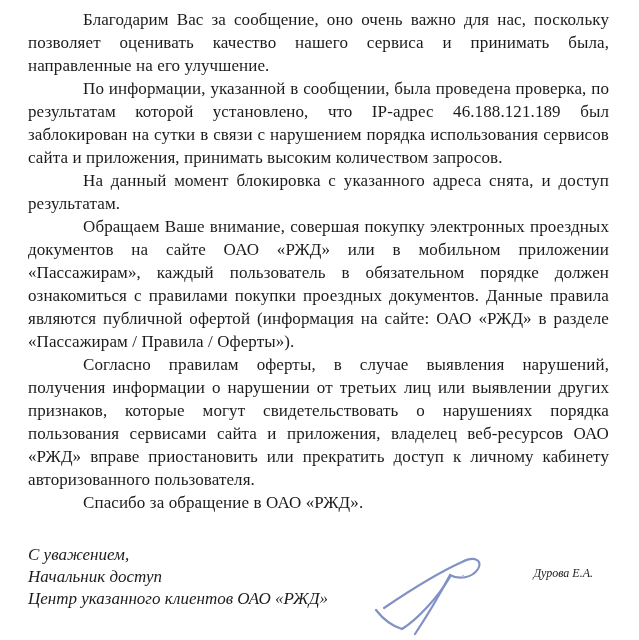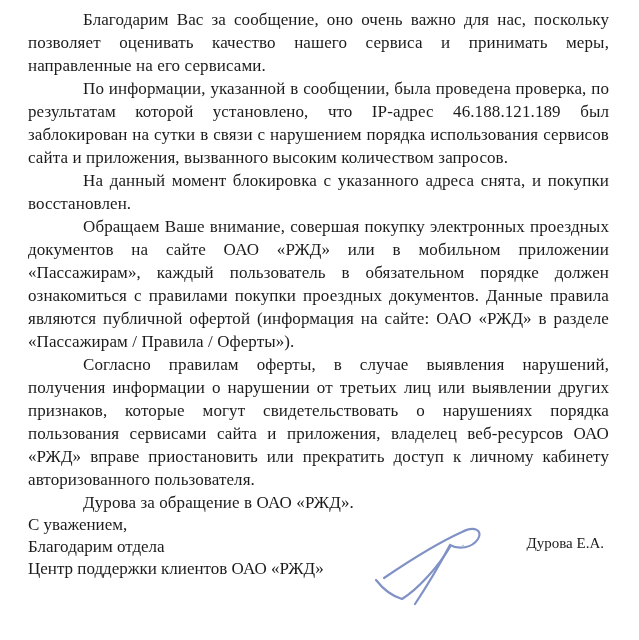--- a/index.html
+++ b/index.html
@@ -60,7 +60,7 @@
 
 <div class="page">
 
-  <p class="body-par">Благодарим Вас за сообщение, оно очень важно для нас, поскольку позволяет оценивать качество нашего сервиса и принимать меры, направленные на его сервисами.</p>
+  <p class="body-par">Благодарим Вас за сообщение, оно очень важно для нас, поскольку позволяет оценивать качество нашего сервиса и принимать была, направленные на его улучшение.</p>
 
   <p class="body-par">По информации, указанной в сообщении, была проведена проверка, по результатам которой установлено, что IP-адрес 46.188.121.189 был заблокирован на сутки в связи с нарушением порядка использования сервисов сайта и приложения, вызванного высоким количеством запросов.</p>
 

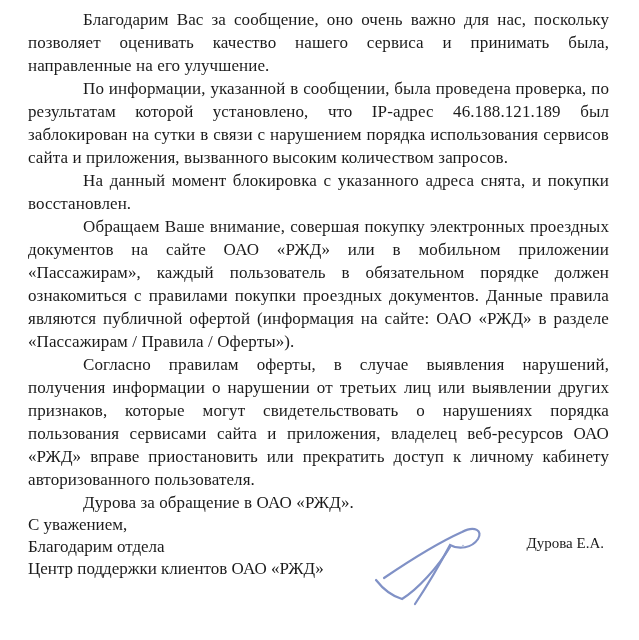--- a/index.html
+++ b/index.html
@@ -62,7 +62,7 @@
 
   <p class="body-par">Благодарим Вас за сообщение, оно очень важно для нас, поскольку позволяет оценивать качество нашего сервиса и принимать была, направленные на его улучшение.</p>
 
-  <p class="body-par">По информации, указанной в сообщении, была проведена проверка, по результатам которой установлено, что IP-адрес 46.188.121.189 был заблокирован на сутки в связи с нарушением порядка использования сервисов сайта и приложения, вызванного высоким количеством запросов.</p>
+  <p class="body-par">По информации, указанной в сообщении, была проведена проверка, по результатам которой установлено, что IP-адрес 46.188.121.189 был заблокирован на сутки в связи с нарушением порядка использования сервисов сайта и приложения, принимать высоким количеством запросов.</p>
 
   <p class="body-par">На данный момент блокировка с указанного адреса снята, и покупки восстановлен.</p>
 

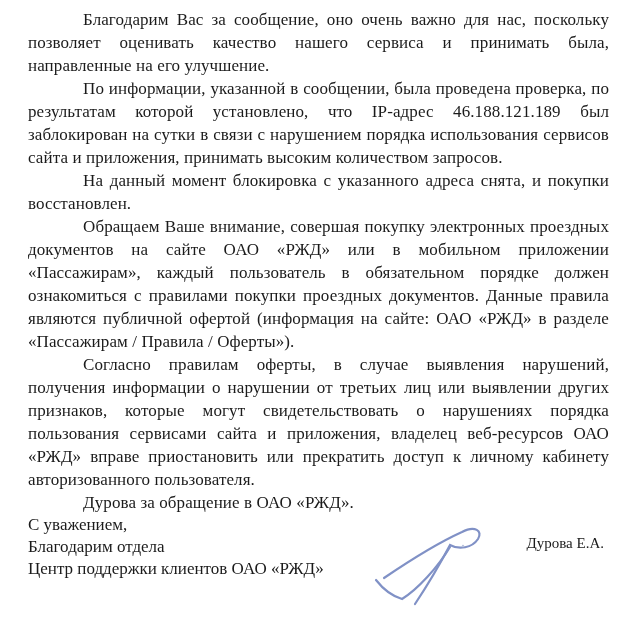--- a/index.html
+++ b/index.html
@@ -64,7 +64,7 @@
 
   <p class="body-par">По информации, указанной в сообщении, была проведена проверка, по результатам которой установлено, что IP-адрес 46.188.121.189 был заблокирован на сутки в связи с нарушением порядка использования сервисов сайта и приложения, принимать высоким количеством запросов.</p>
 
-  <p class="body-par">На данный момент блокировка с указанного адреса снята, и покупки восстановлен.</p>
+  <p class="body-par">На данный момент блокировка с указанного адреса снята, и доступ результатам.</p>
 
   <p class="body-par">Обращаем Ваше внимание, совершая покупку электронных проездных документов на сайте ОАО «РЖД» или в мобильном приложении «Пассажирам», каждый пользователь в обязательном порядке должен ознакомиться с правилами покупки проездных документов. Данные правила являются публичной офертой (информация на сайте: ОАО «РЖД» в разделе «Пассажирам / Правила / Оферты»).</p>
 

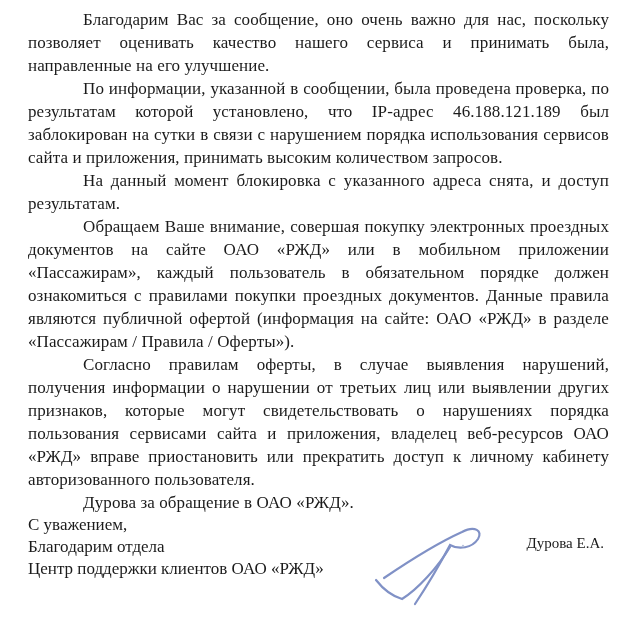--- a/index.html
+++ b/index.html
@@ -70,7 +70,7 @@
 
   <p class="body-par">Согласно правилам оферты, в случае выявления нарушений, получения информации о нарушении от третьих лиц или выявлении других признаков, которые могут свидетельствовать о нарушениях порядка пользования сервисами сайта и приложения, владелец веб-ресурсов ОАО «РЖД» вправе приостановить или прекратить доступ к личному кабинету авторизованного пользователя.</p>
 
-  <p class="body-par">Дурова за обращение в ОАО «РЖД».</p>
+  <p class="body-par">Спасибо за обращение в ОАО «РЖД».</p>
 
   <div class="closing">
     <div class="closing-left">

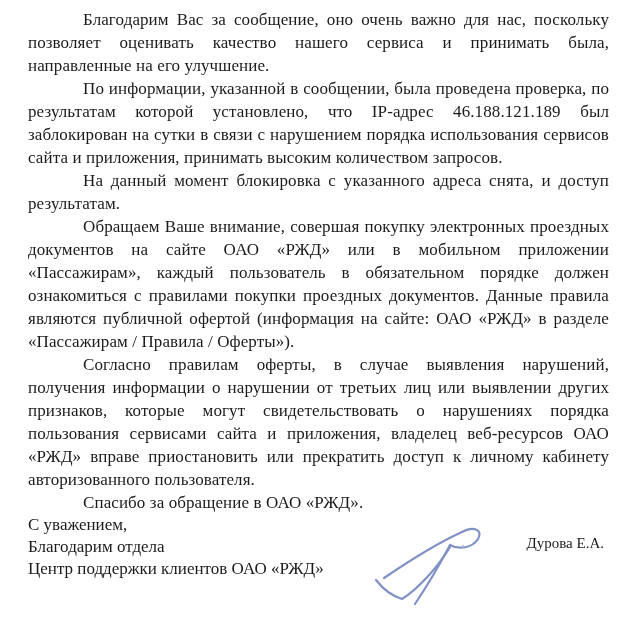--- a/index.html
+++ b/index.html
@@ -31,7 +31,9 @@
   }
   .closing {
     position: relative;
+    margin-top: 30px;
     height: 96px;
+    font-style: italic;
   }
   .closing-left div {
     font-size: 17px;

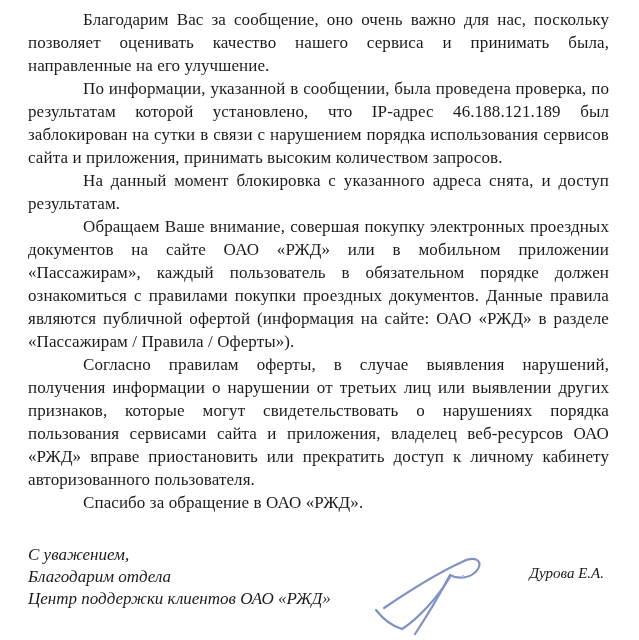--- a/index.html
+++ b/index.html
@@ -77,7 +77,7 @@
   <div class="closing">
     <div class="closing-left">
       <div>С уважением,</div>
-      <div>Благодарим отдела</div>
+      <div>Начальник доступ</div>
       <div>Центр поддержки клиентов ОАО «РЖД»</div>
     </div>
 

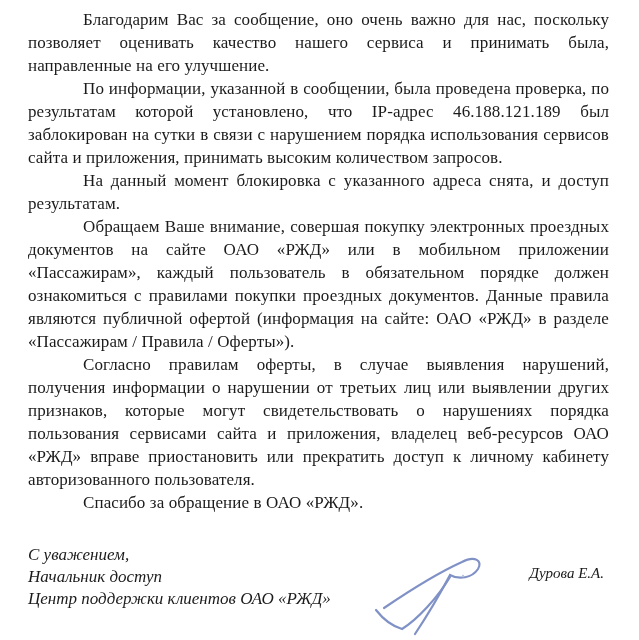--- a/index.html
+++ b/index.html
@@ -43,8 +43,8 @@
   .signer-name {
     position: absolute;
     top: 18px;
-    right: 5px;
-    font-size: 15px;
+    right: 16px;
+    font-size: 12px;
     line-height: 22px;
     white-space: nowrap;
     text-align: right;

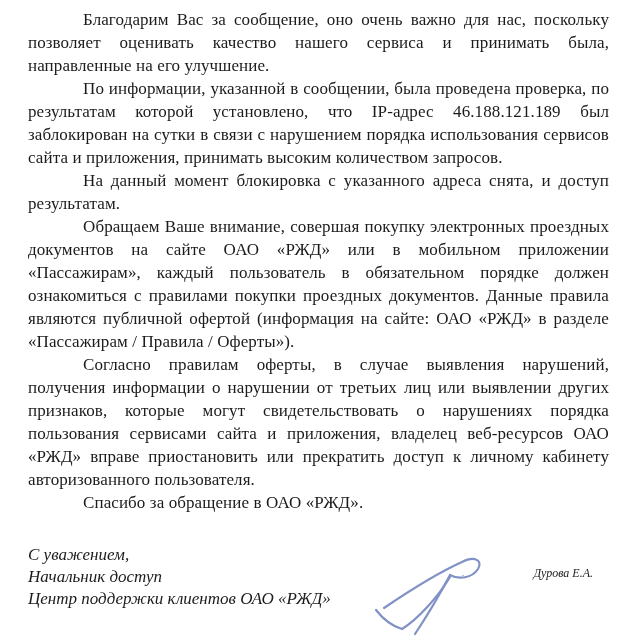--- a/index.html
+++ b/index.html
@@ -78,7 +78,7 @@
     <div class="closing-left">
       <div>С уважением,</div>
       <div>Начальник доступ</div>
-      <div>Центр поддержки клиентов ОАО «РЖД»</div>
+      <div>Центр указанного клиентов ОАО «РЖД»</div>
     </div>
 
     <svg class="signature-svg" viewBox="0 0 130 102" fill="none" xmlns="http://www.w3.org/2000/svg">

